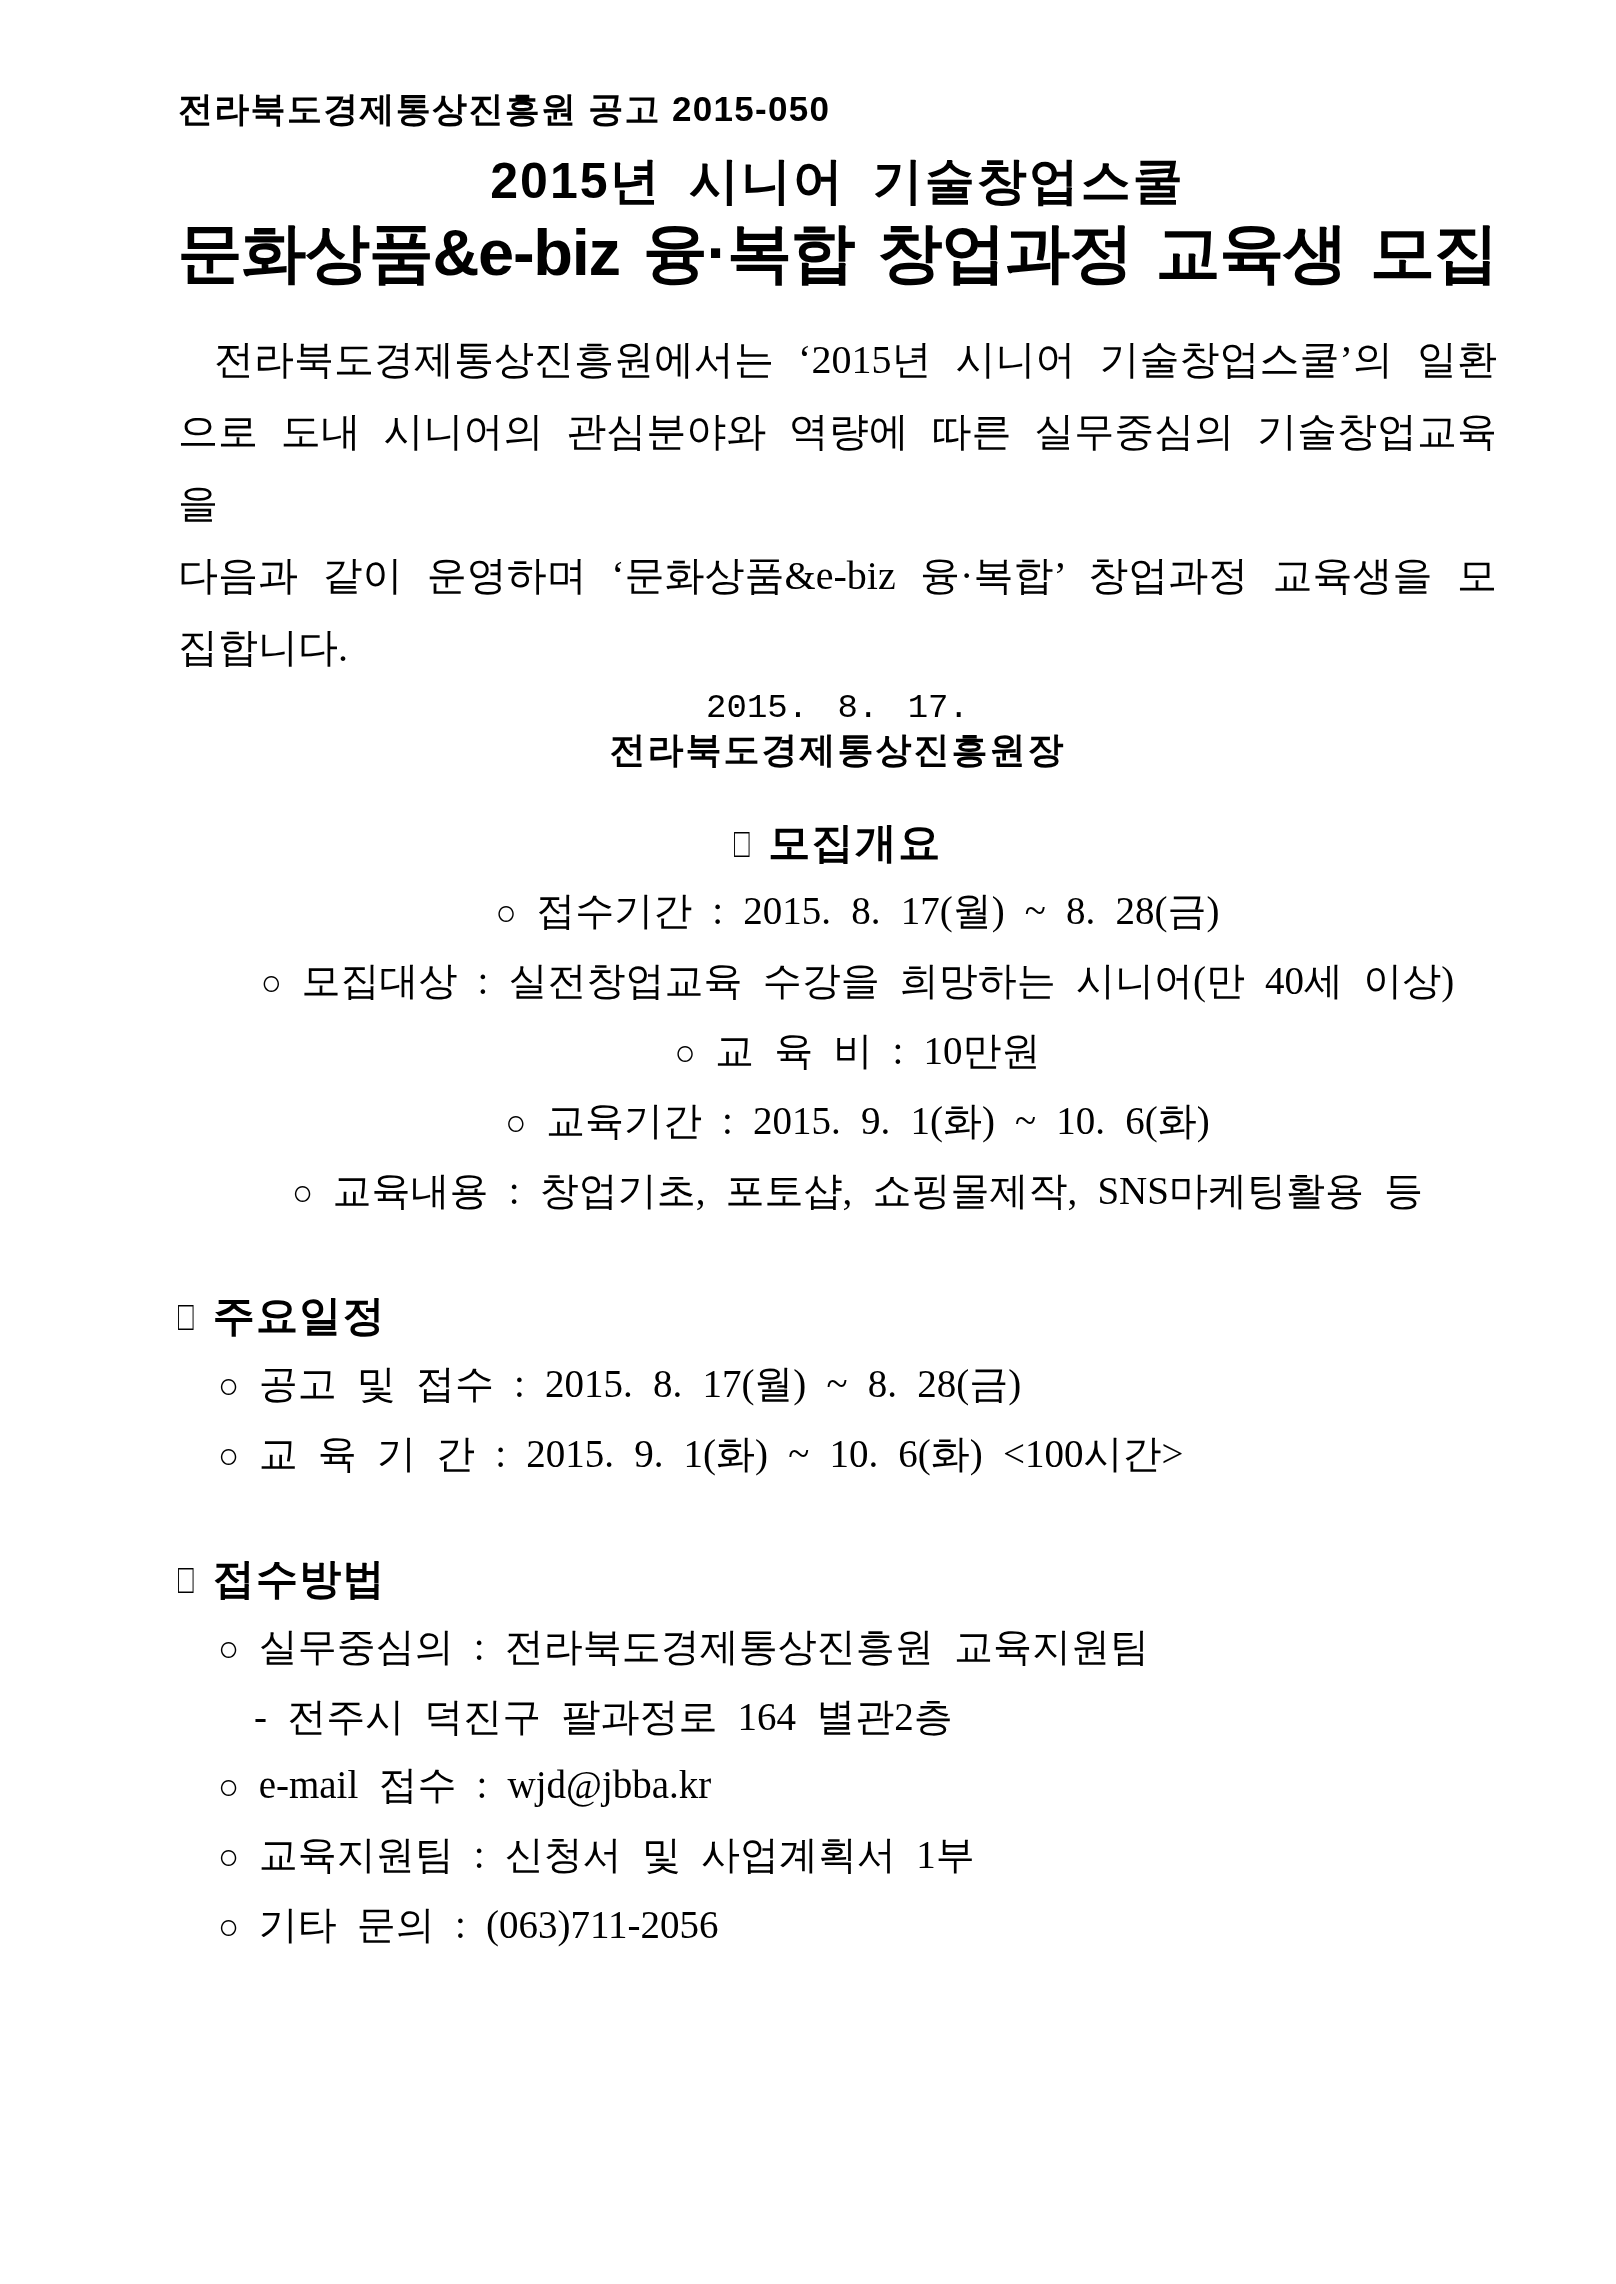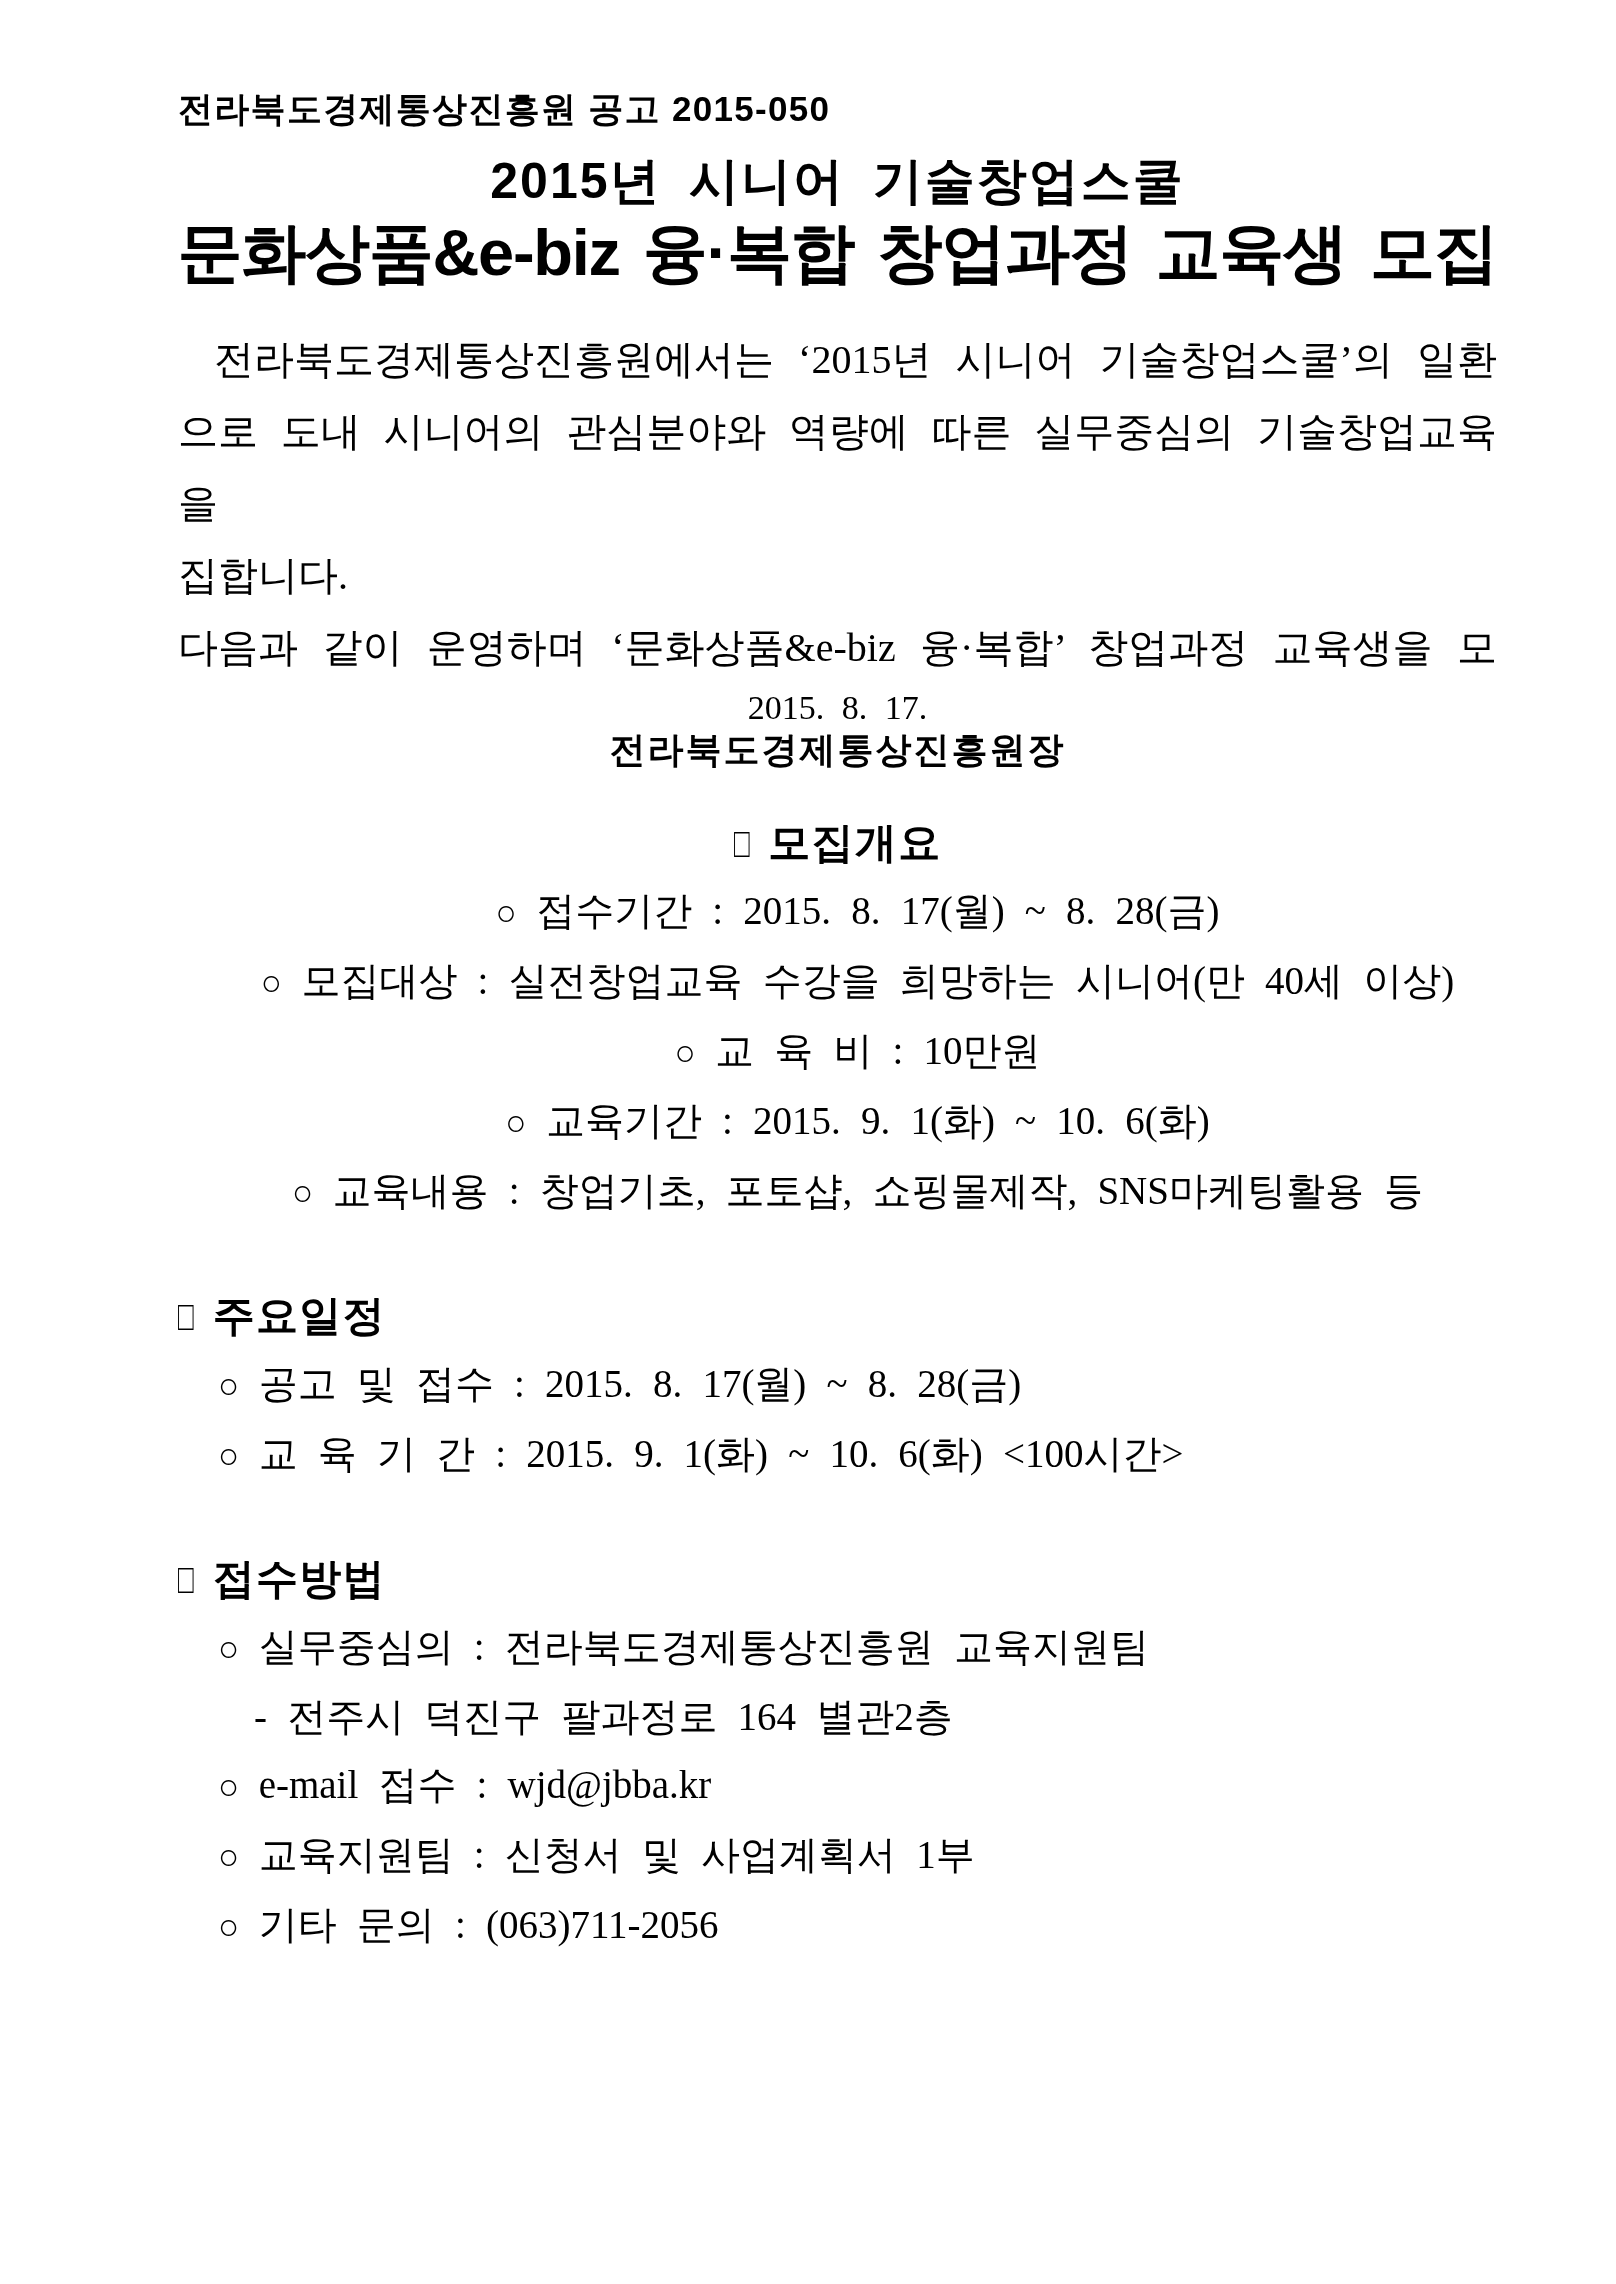--- a/index.html
+++ b/index.html
@@ -127,8 +127,8 @@
   <div class="para">
     <div class="pline first">전라북도경제통상진흥원에서는 ‘2015년 시니어 기술창업스쿨’의 일환</div>
     <div class="pline">으로 도내 시니어의 관심분야와 역량에 따른 실무중심의 기술창업교육을</div>
+    <div class="pline">다음과 같이 운영하며 ‘문화상품&amp;e-biz 융·복합’ 창업과정 교육생을 모</div>
     <div class="pline last">집합니다.</div>
-    <div class="pline">다음과 같이 운영하며 ‘문화상품&amp;e-biz 융·복합’ 창업과정 교육생을 모</div>
   </div>
 
   <div class="issue-date">2015. 8. 17.</div>

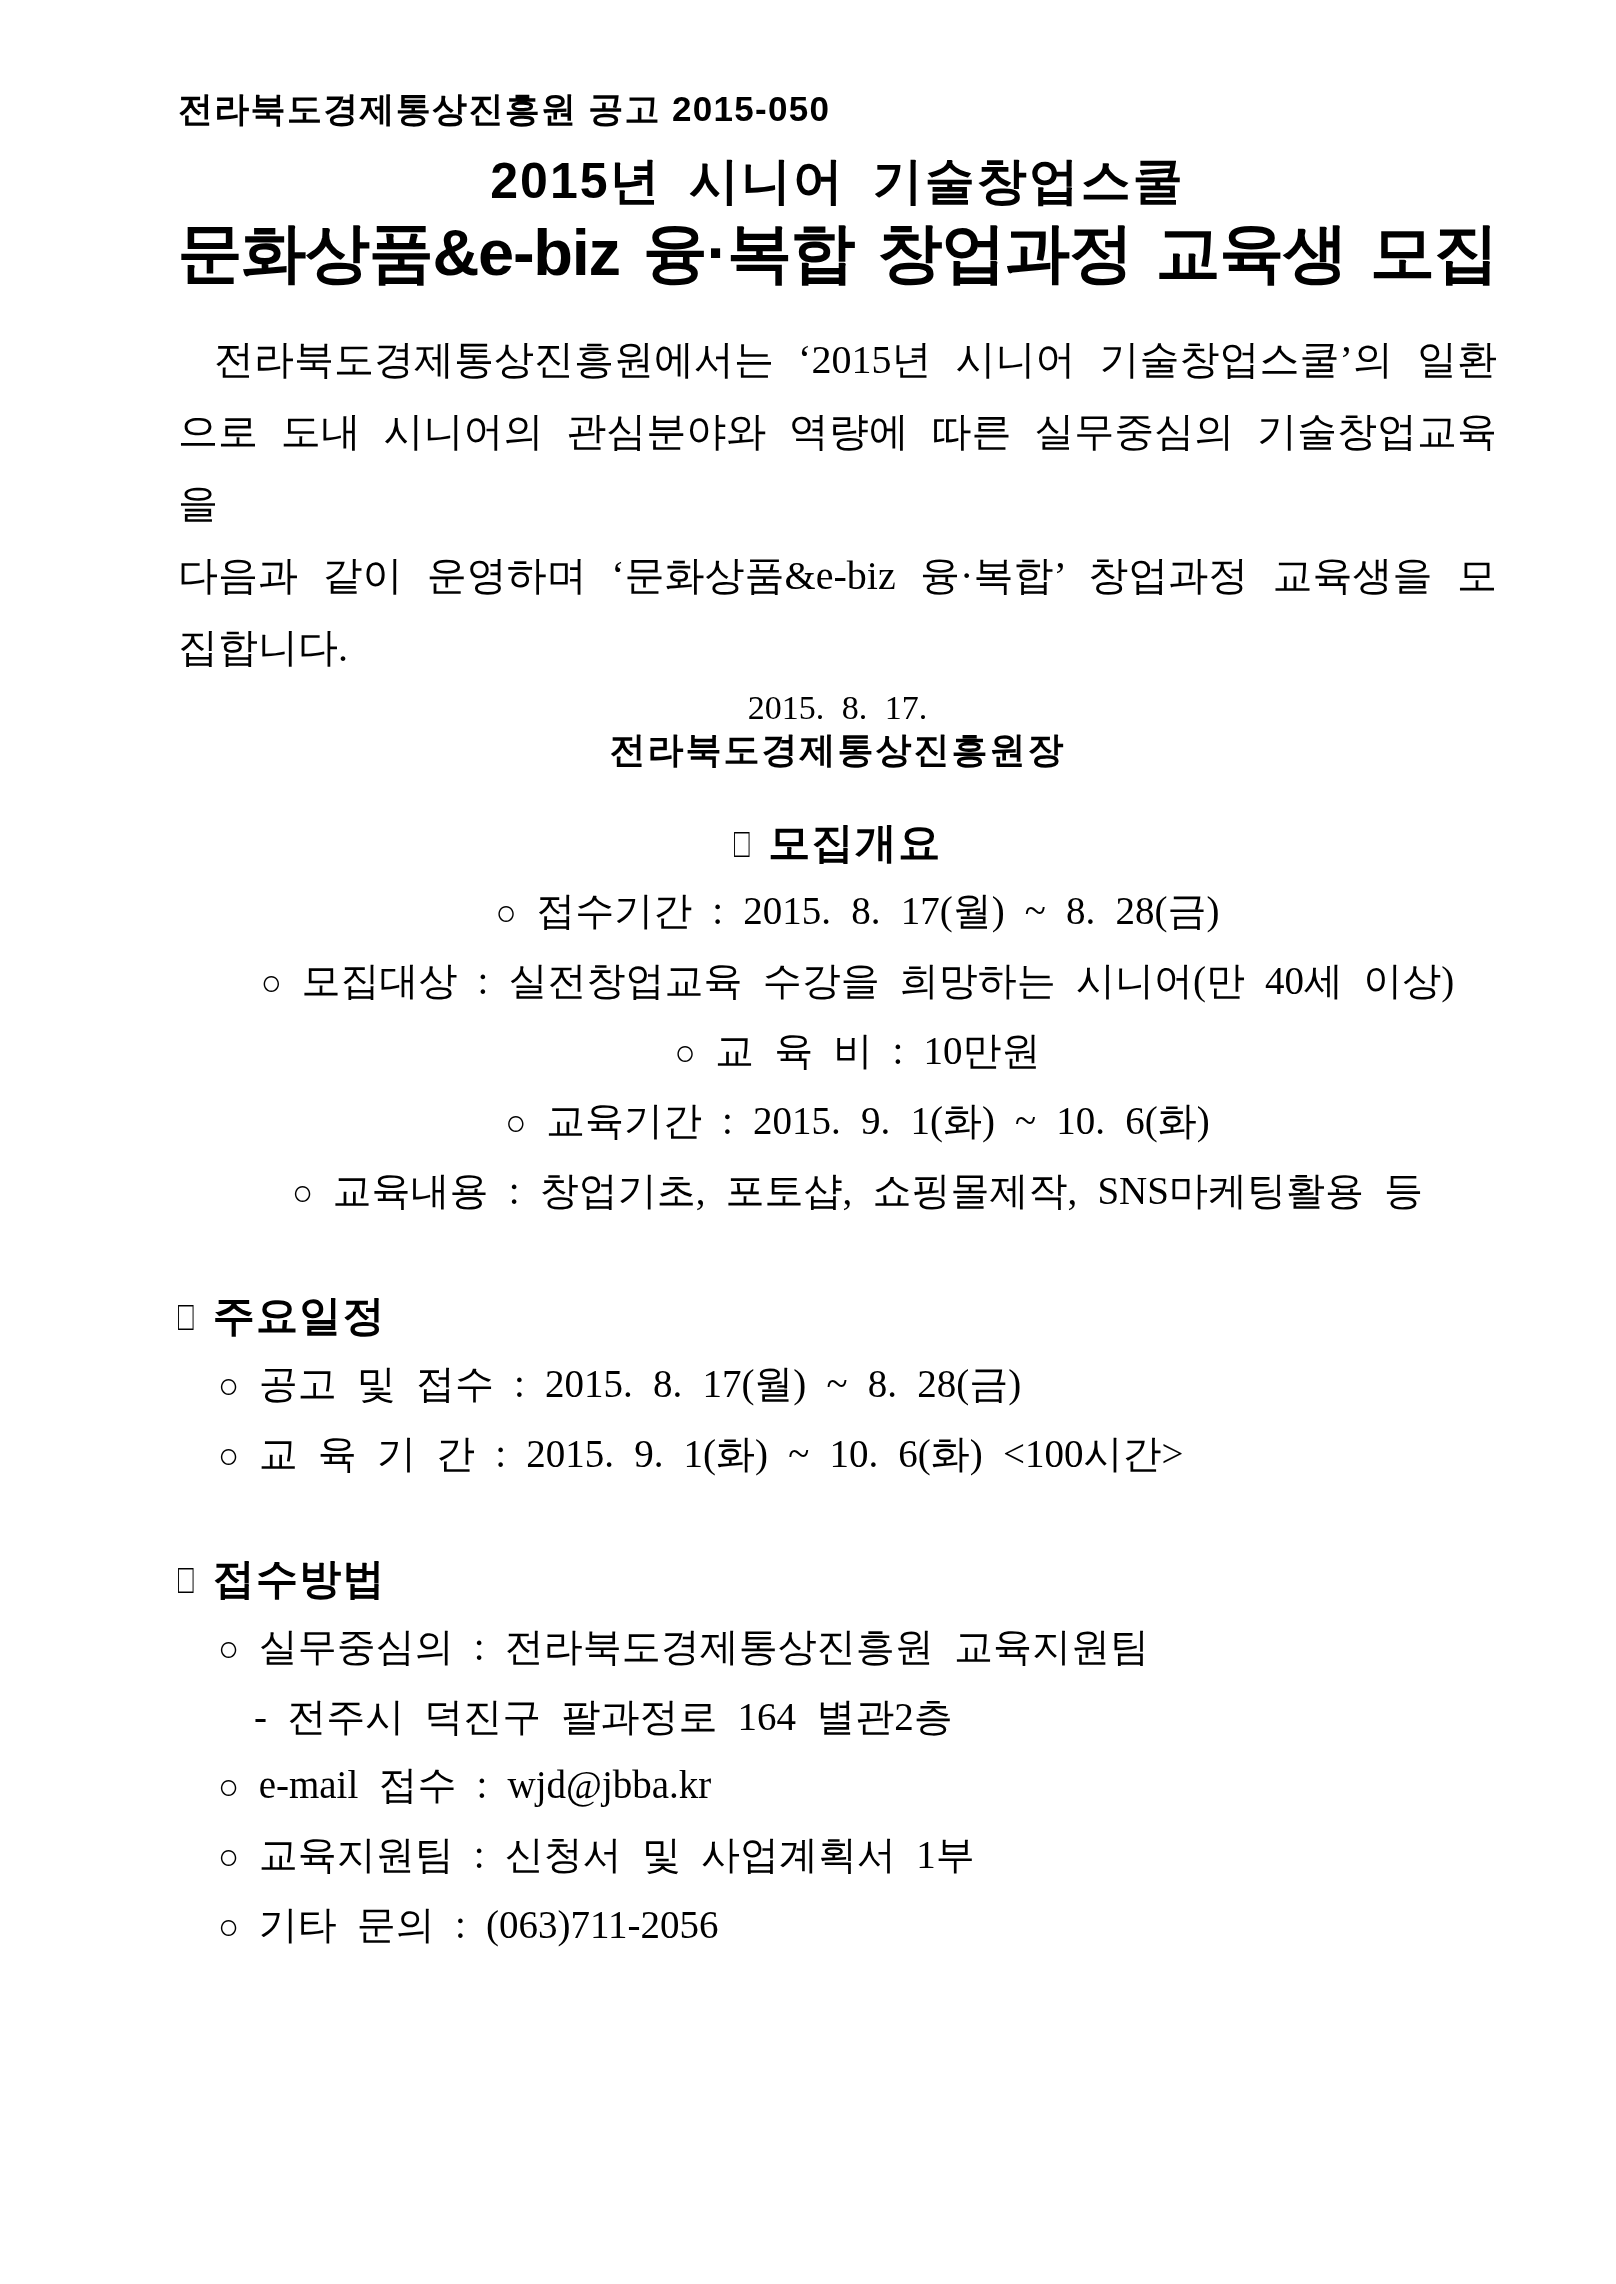--- a/index.html
+++ b/index.html
@@ -60,7 +60,7 @@
   .issue-date {
     margin-top: 5.2px;
     text-align: center;
-    font-family: Liberation Serif, serif;
+    font-family: Liberation Mono, monospace;
     font-size: 34px;
     line-height: 38px;
     word-spacing: 9px;

